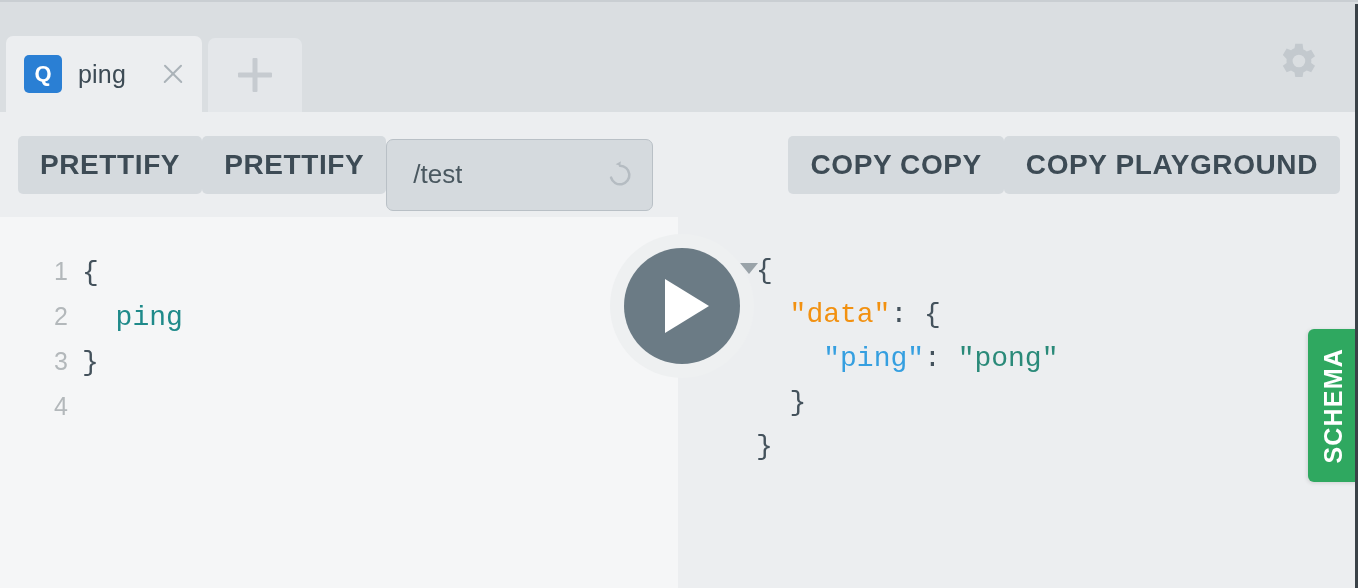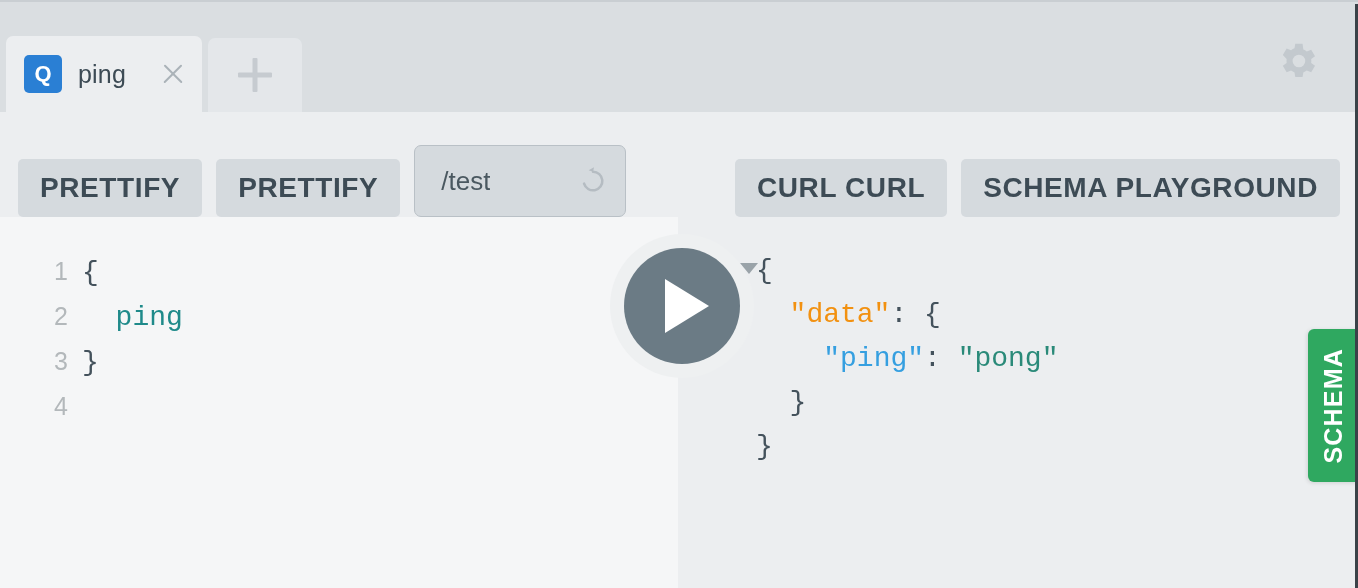--- a/index.html
+++ b/index.html
@@ -123,9 +123,8 @@
     height: 105px;
     background: #eceef0;
     display: flex;
-    align-items: flex-end;
+    align-items: center;
     padding: 0 18px;
-    gap: 14px;
   }
 
   .tbtn {

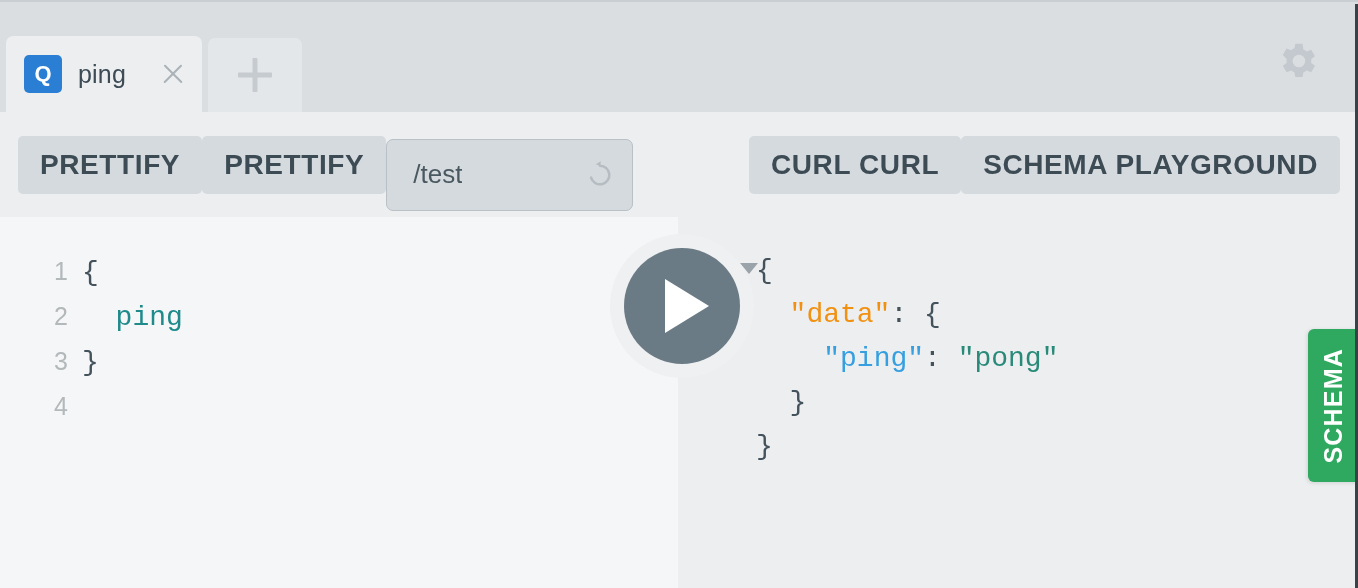--- a/index.html
+++ b/index.html
@@ -352,7 +352,7 @@
 
     <div class="tb-spacer"></div>
 
-    <button class="tbtn">CURL CURL</button>
+    <button class="tbtn">COPY COPY</button>
     <button class="tbtn">SCHEMA PLAYGROUND</button>
   </div>
 

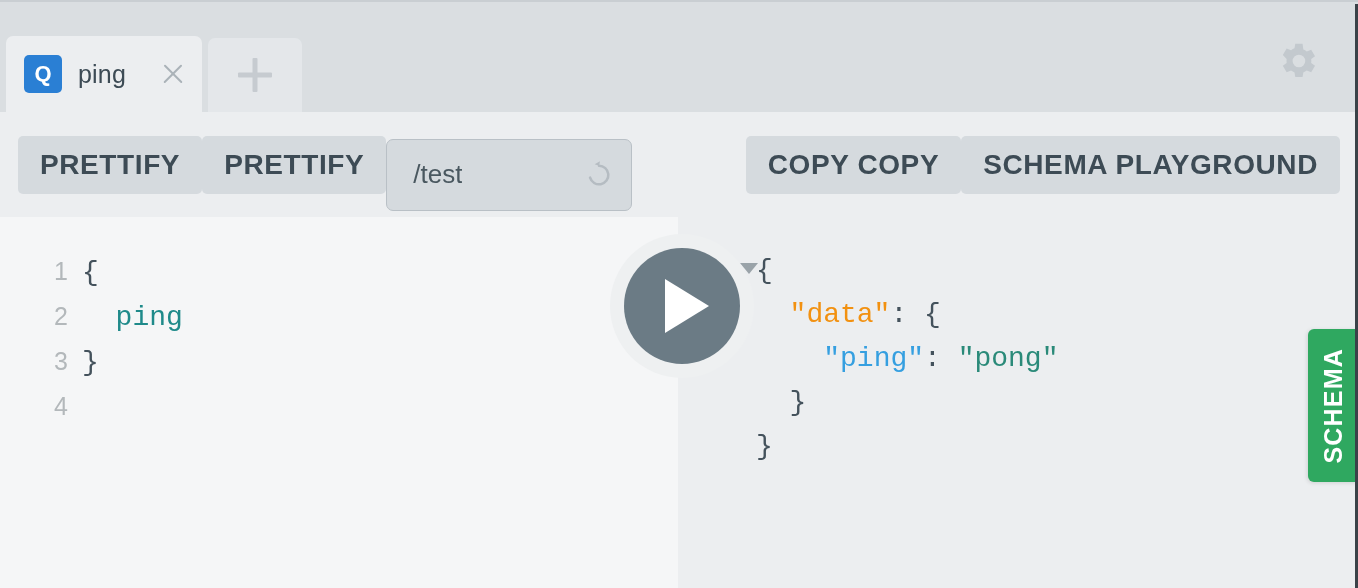--- a/index.html
+++ b/index.html
@@ -353,7 +353,7 @@
     <div class="tb-spacer"></div>
 
     <button class="tbtn">COPY COPY</button>
-    <button class="tbtn">SCHEMA PLAYGROUND</button>
+    <button class="tbtn">COPY PLAYGROUND</button>
   </div>
 
   <div class="panes">

